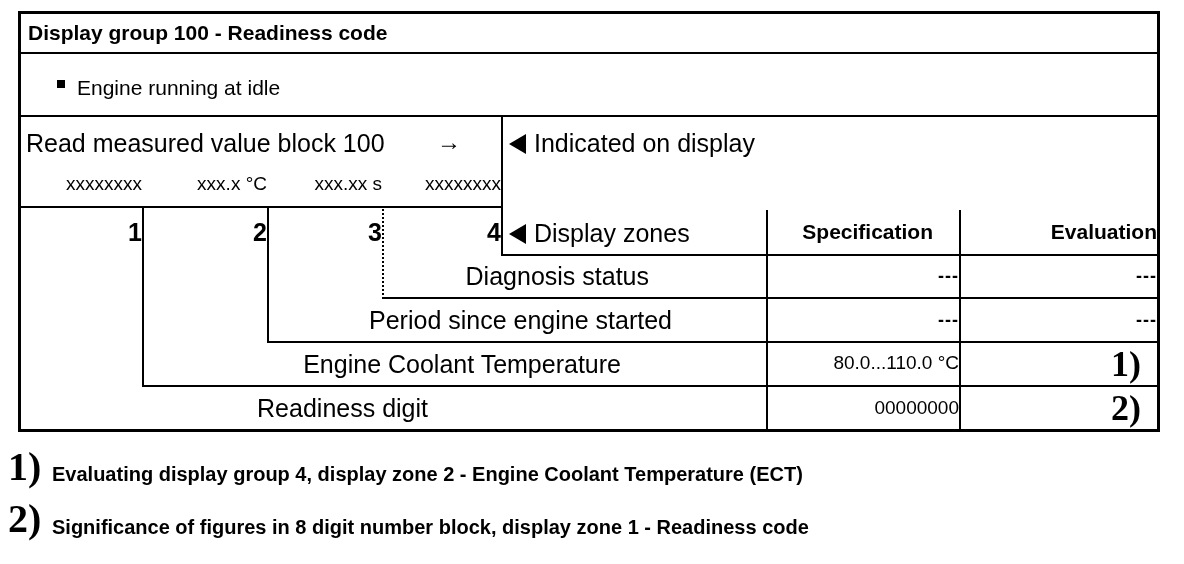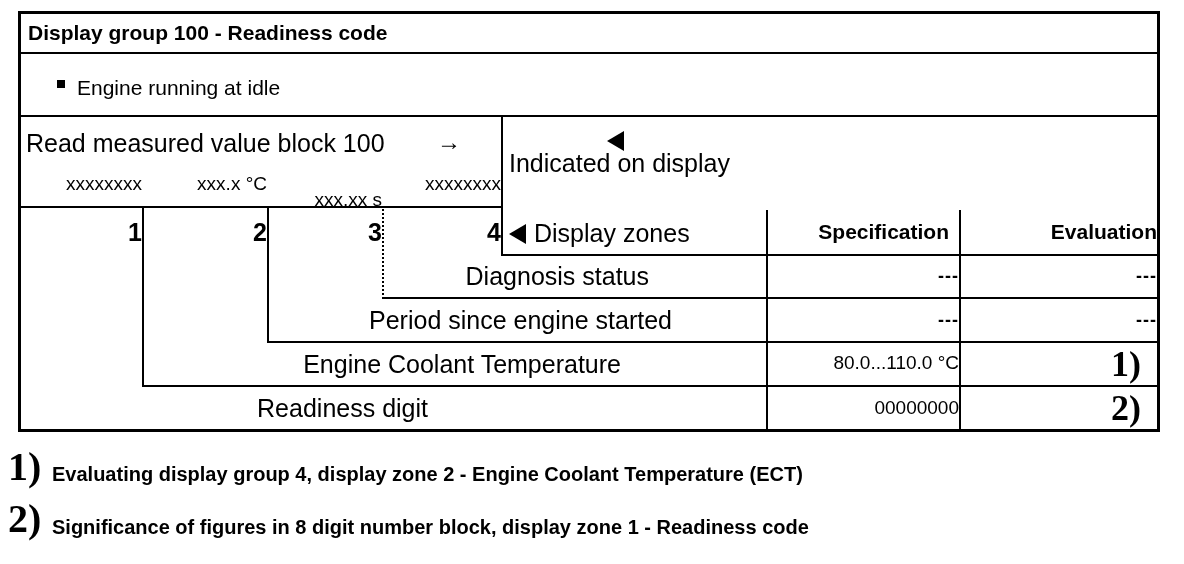--- a/index.html
+++ b/index.html
@@ -61,7 +61,7 @@
   <div class="ctr f19" style="left:269px;top:188px;width:113px;">xxx.xx s</div>
   <div class="ctr f19" style="left:384px;top:172px;width:117px;">xxxxxxxx</div>
 
-  <div class="txt f20 row-flex" style="left:509px;top:131px;flex-direction:column;">
+  <div class="txt f20 row-flex" style="left:509px;top:131px;">
     <span class="tri"></span>
     <span>Indicated on display</span>
   </div>

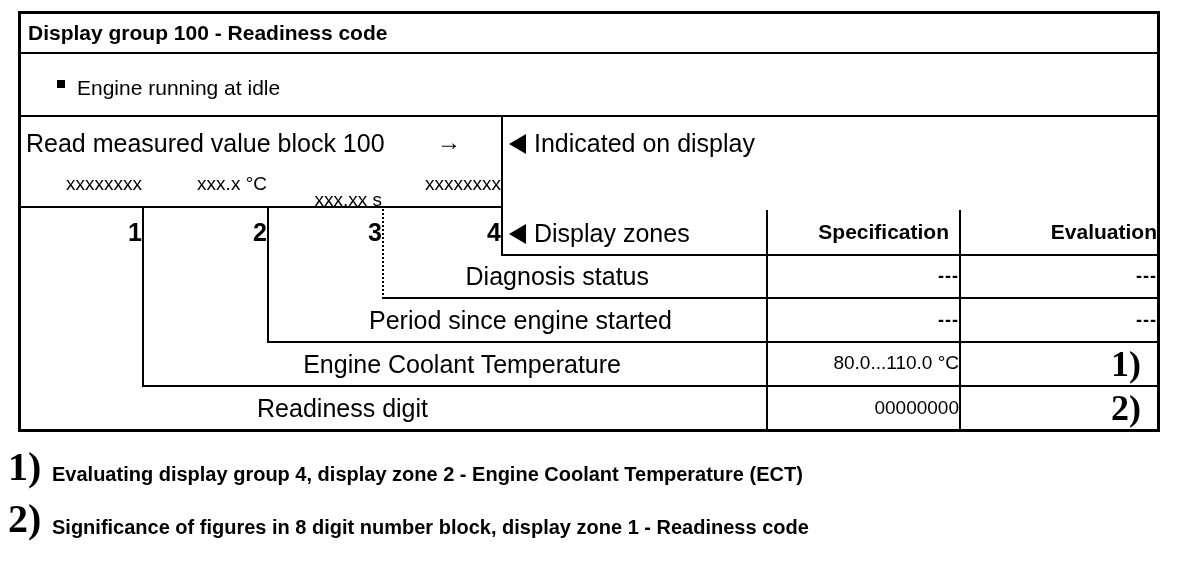--- a/index.html
+++ b/index.html
@@ -58,7 +58,7 @@
 
   <div class="ctr f19" style="left:22px;top:172px;width:120px;">xxxxxxxx</div>
   <div class="ctr f19" style="left:144px;top:172px;width:123px;">xxx.x °C</div>
-  <div class="ctr f19" style="left:269px;top:188px;width:113px;">xxx.xx s</div>
+  <div class="ctr f19" style="left:269px;top:172px;width:113px;">xxx.xx s</div>
   <div class="ctr f19" style="left:384px;top:172px;width:117px;">xxxxxxxx</div>
 
   <div class="txt f20 row-flex" style="left:509px;top:131px;">

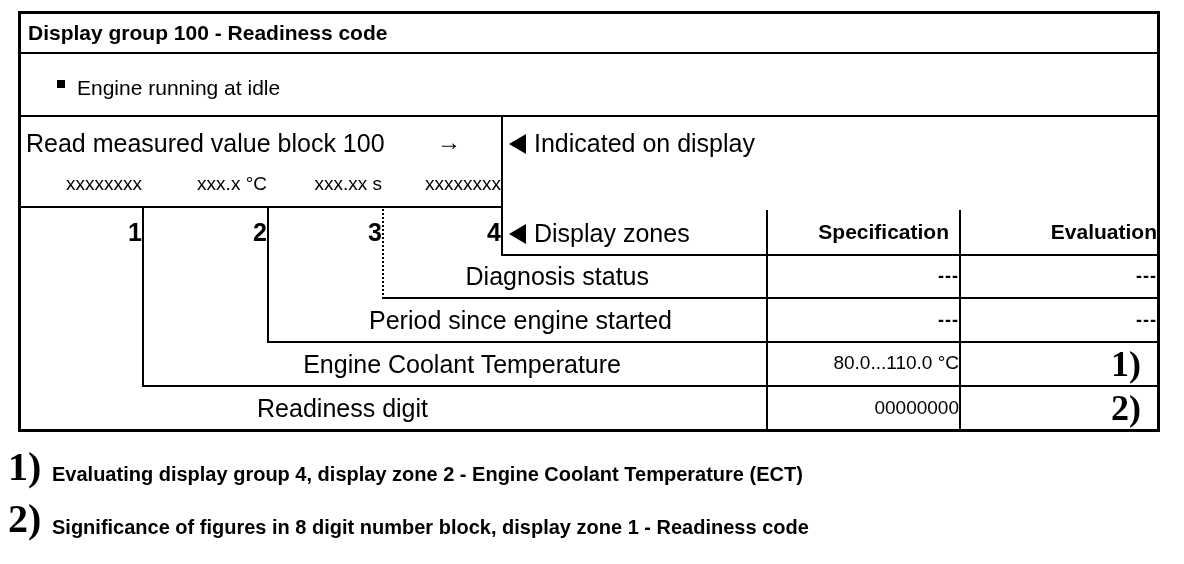--- a/index.html
+++ b/index.html
@@ -75,7 +75,7 @@
     <span class="tri"></span>
     <span>Display zones</span>
   </div>
-  <div class="ctr f21 b" style="left:768px;top:219px;width:165px;padding-left:16px;">Specification</div>
+  <div class="ctr f21 b" style="left:768px;top:219px;width:165px;">Specification</div>
   <div class="ctr f21 b" style="left:961px;top:219px;width:196px;">Evaluation</div>
 
   <div class="ctr f20" style="left:383px;top:264px;width:266px;">Diagnosis status</div>

